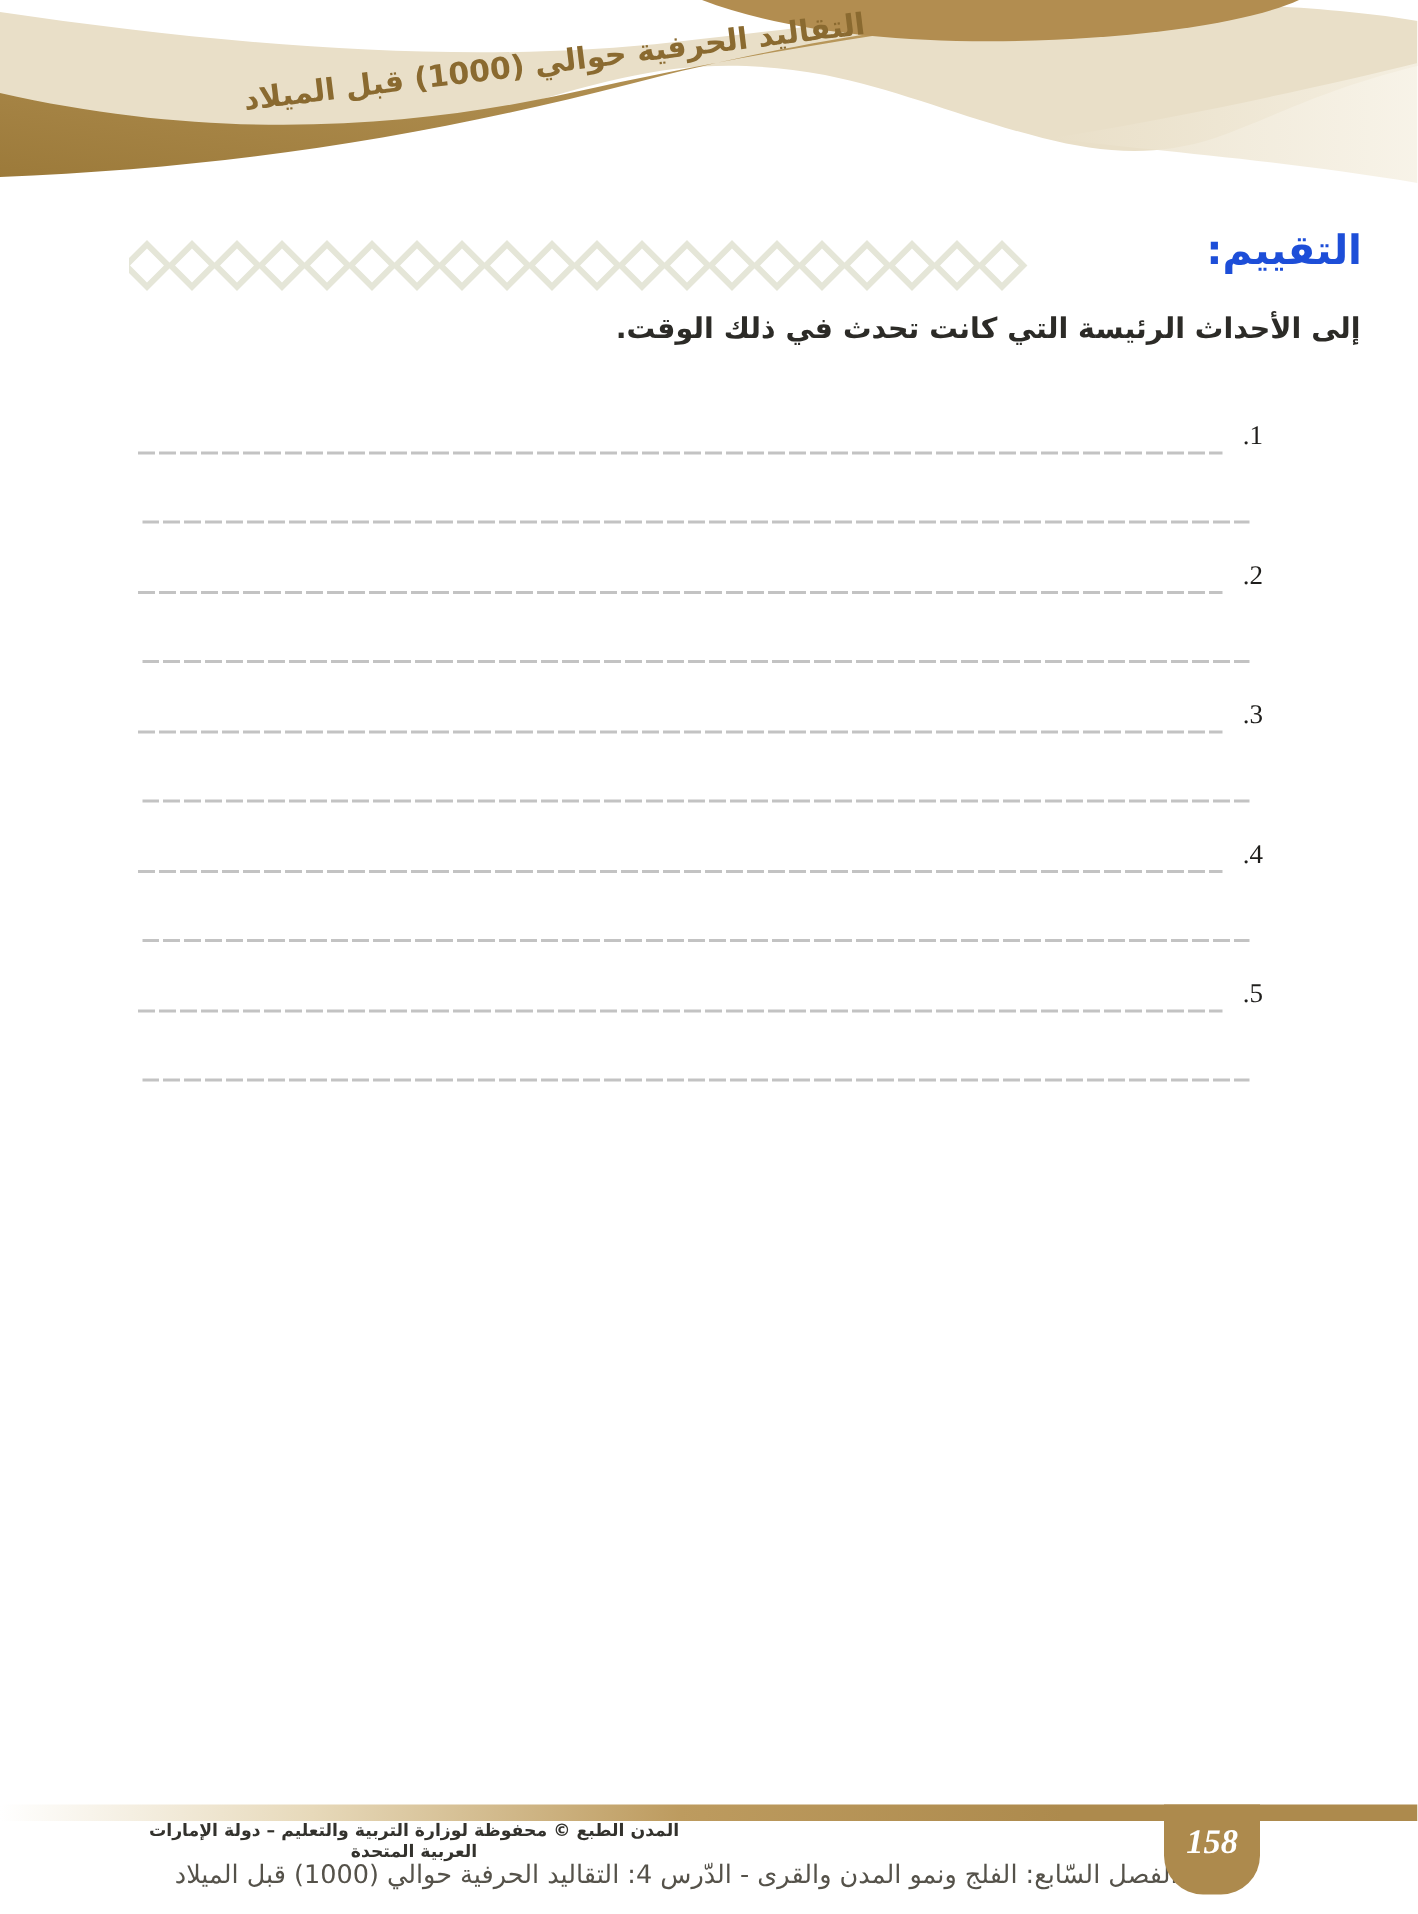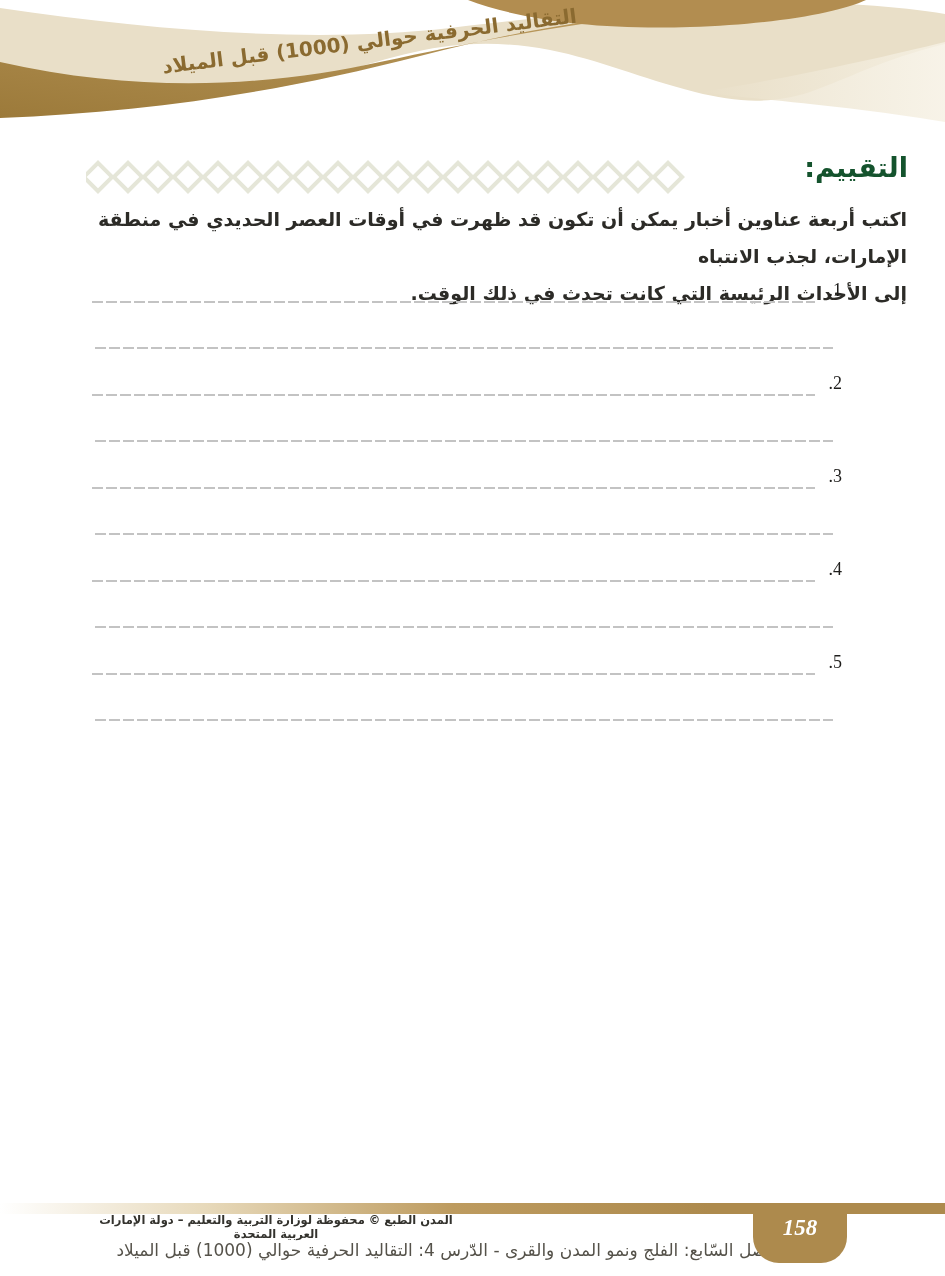--- a/index.html
+++ b/index.html
@@ -44,7 +44,7 @@
     right: 37px; top: 152px;
     direction: rtl;
     font-size: 27px; font-weight: bold;
-    color: #14532d;
+    color: #1d4ed8;
     z-index: 2;
   }
   .instructions {

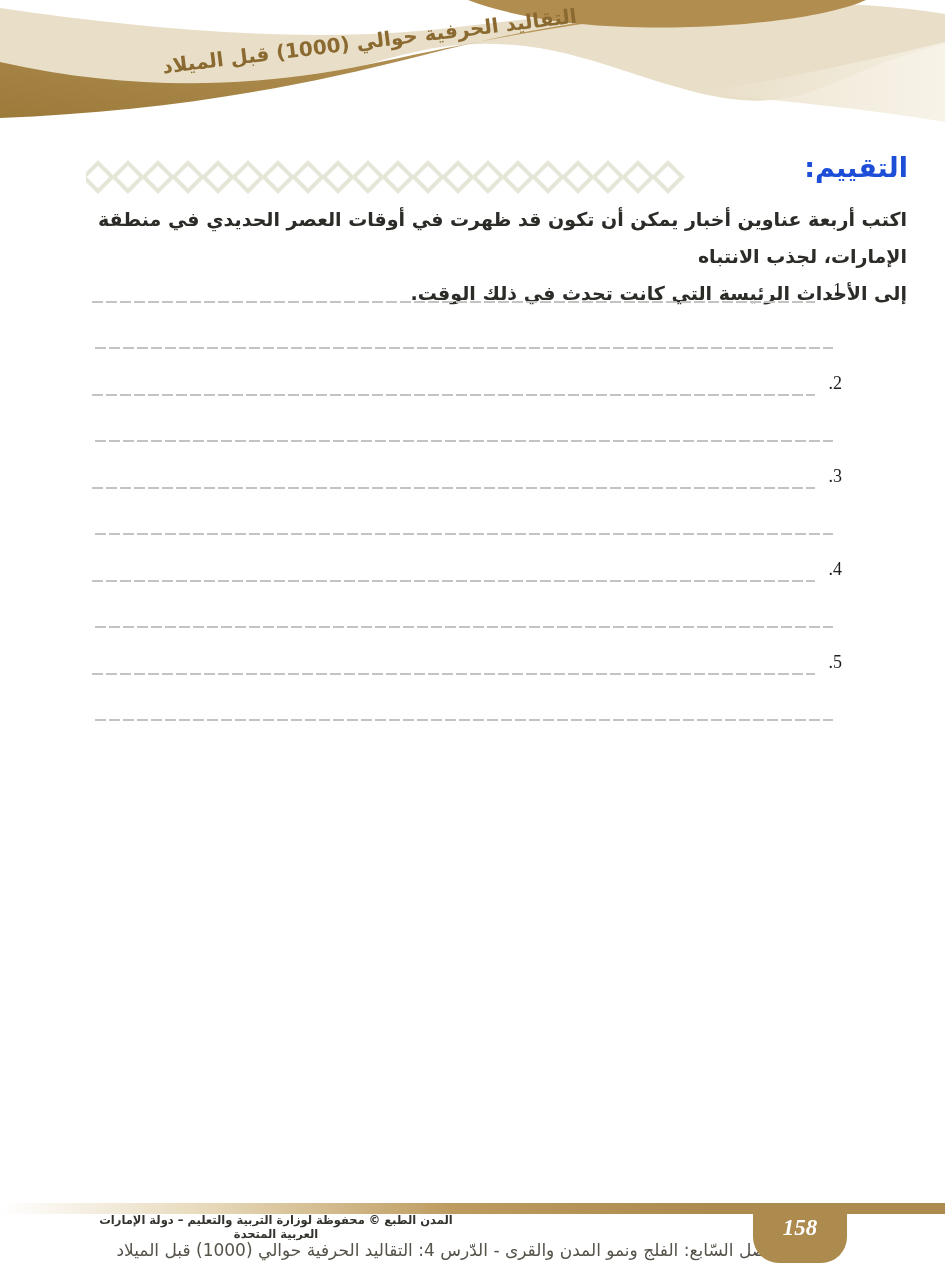--- a/index.html
+++ b/index.html
@@ -152,7 +152,6 @@
 <div class="abs section-title" dir="rtl">التقييم:</div>
 
 <div class="abs instructions" dir="rtl">
-  <div>اكتب أربعة عناوين أخبار يمكن أن تكون قد ظهرت في أوقات العصر الحديدي في منطقة الإمارات، لجذب الانتباه</div>
   <div>إلى الأحداث الرئيسة التي كانت تحدث في ذلك الوقت.</div>
 </div>
 

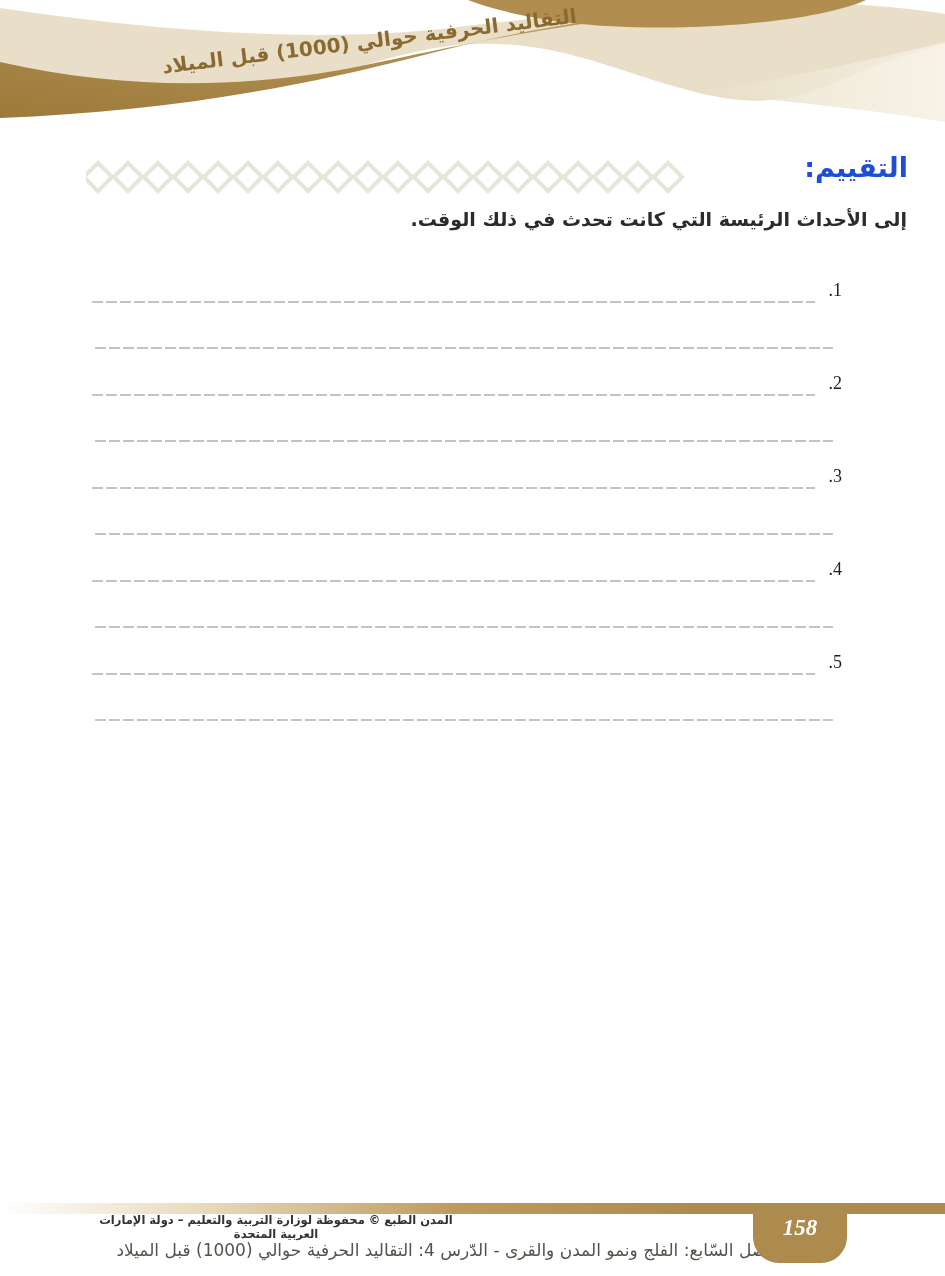--- a/index.html
+++ b/index.html
@@ -88,7 +88,7 @@
     color: #55524a;
   }
   .page-badge {
-    left: 753px; top: 1203px; width: 94px; height: 60px;
+    left: 776px; top: 1203px; width: 64px; height: 60px;
     background: #ad8a4d;
     border-radius: 0 0 26px 26px;
     display: flex; align-items: flex-start; justify-content: center;

